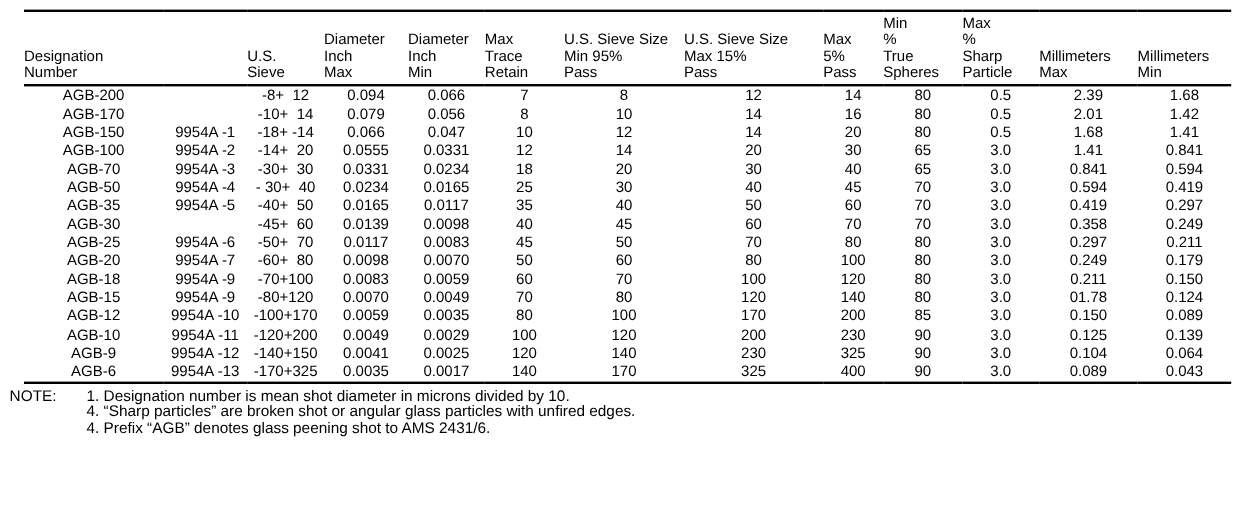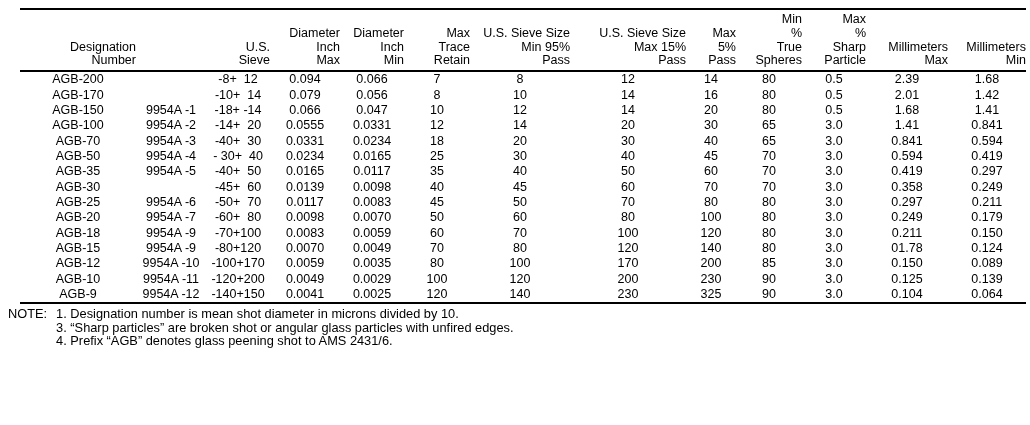--- a/index.html
+++ b/index.html
@@ -24,7 +24,7 @@
     font-size: 12.5px;
     line-height: 13.8px;
     vertical-align: bottom;
-    text-align: right;
+    text-align: left;
     white-space: pre-line;
     padding: 3px 0 2px 0;
     border-bottom: 2px solid #000;

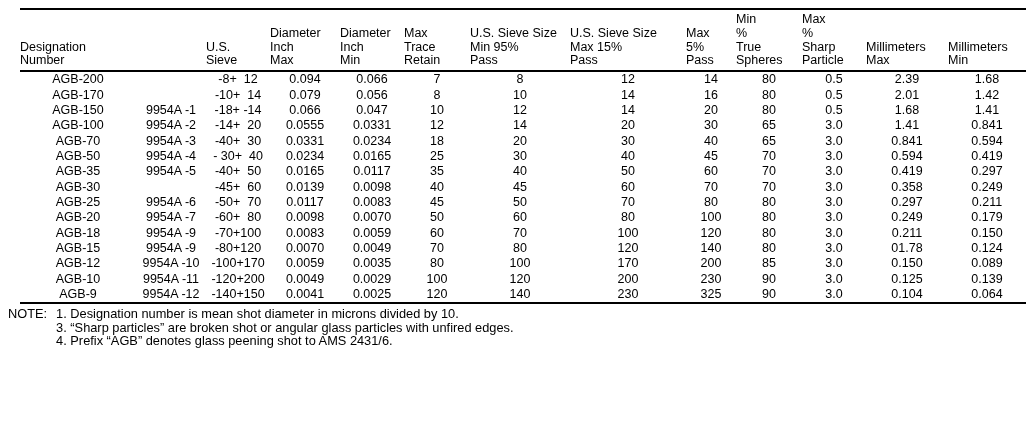--- a/index.html
+++ b/index.html
@@ -179,7 +179,7 @@
           <tr>
             <td class="c0">AGB-70</td>
             <td class="c1">9954A -3</td>
-            <td class="c2">-40+  30</td>
+            <td class="c2">-30+  30</td>
             <td class="c3">0.0331</td>
             <td class="c4">0.0234</td>
             <td class="c5">18</td>

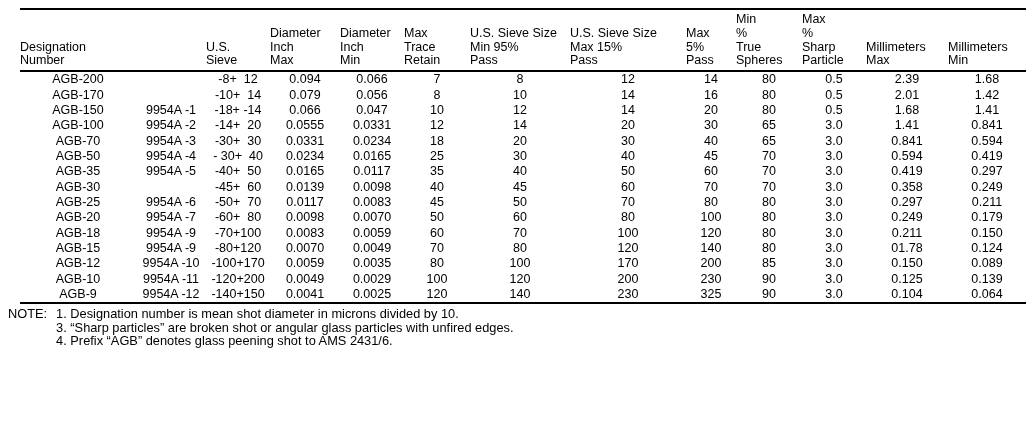--- a/index.html
+++ b/index.html
@@ -341,6 +341,21 @@
             <td class="c11">0.104</td>
             <td class="c12">0.064</td>
           </tr>
+          <tr>
+            <td class="c0">AGB-6</td>
+            <td class="c1">9954A -13</td>
+            <td class="c2">-170+325</td>
+            <td class="c3">0.0035</td>
+            <td class="c4">0.0017</td>
+            <td class="c5">140</td>
+            <td class="c6">170</td>
+            <td class="c7">325</td>
+            <td class="c8">400</td>
+            <td class="c9">90</td>
+            <td class="c10">3.0</td>
+            <td class="c11">0.089</td>
+            <td class="c12">0.043</td>
+          </tr>
         </tbody>
     </table>
   </div>

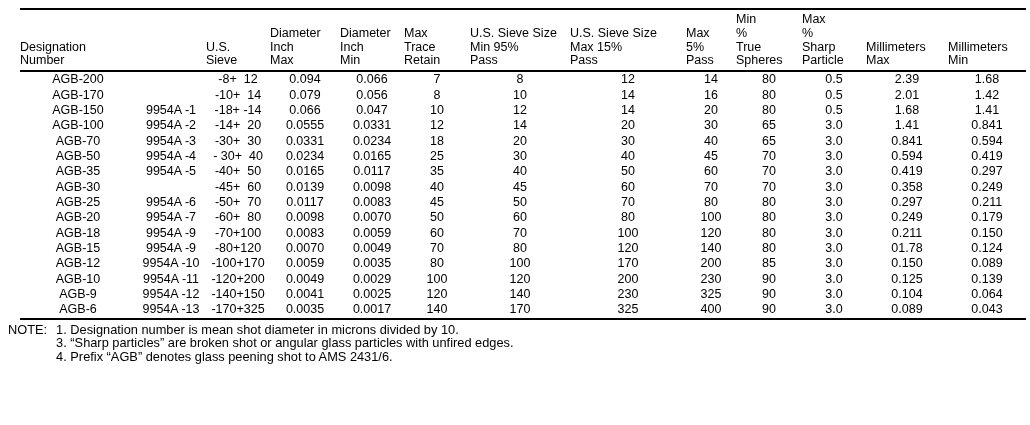--- a/index.html
+++ b/index.html
@@ -52,7 +52,7 @@
     font-size: 12.8px;
     line-height: 13.4px;
   }
-  .note-label { white-space: pre; margin-right: 9px; }
+  .note-label { white-space: pre; margin-right: 25px; }
   .note-items div { white-space: pre; }
 </style>
 </head>

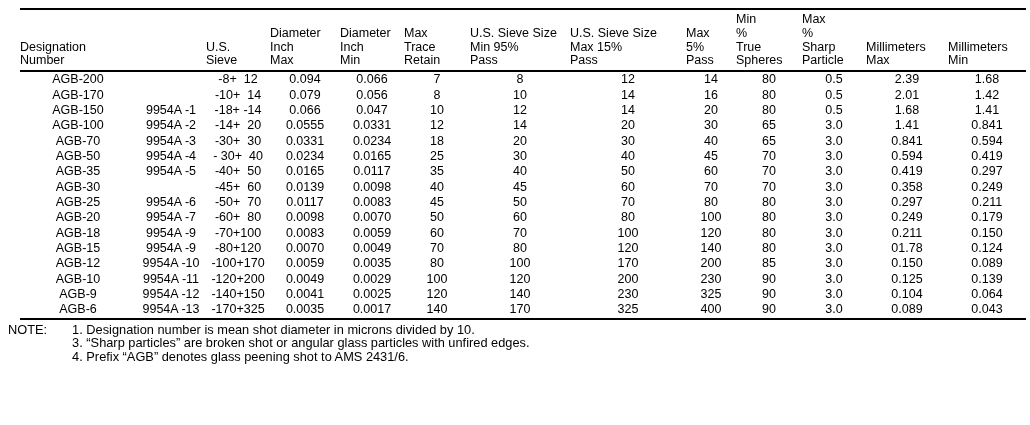--- a/index.html
+++ b/index.html
@@ -364,7 +364,7 @@
     <span class="note-label">NOTE:</span>
     <div class="note-items">
         <div>1. Designation number is mean shot diameter in microns divided by 10.</div>
-        <div>3. “Sharp particles” are broken shot or angular glass particles with unfired edges.</div>
+        <div>4. “Sharp particles” are broken shot or angular glass particles with unfired edges.</div>
         <div>4. Prefix “AGB” denotes glass peening shot to AMS 2431/6.</div>
       </div>
   </div>

